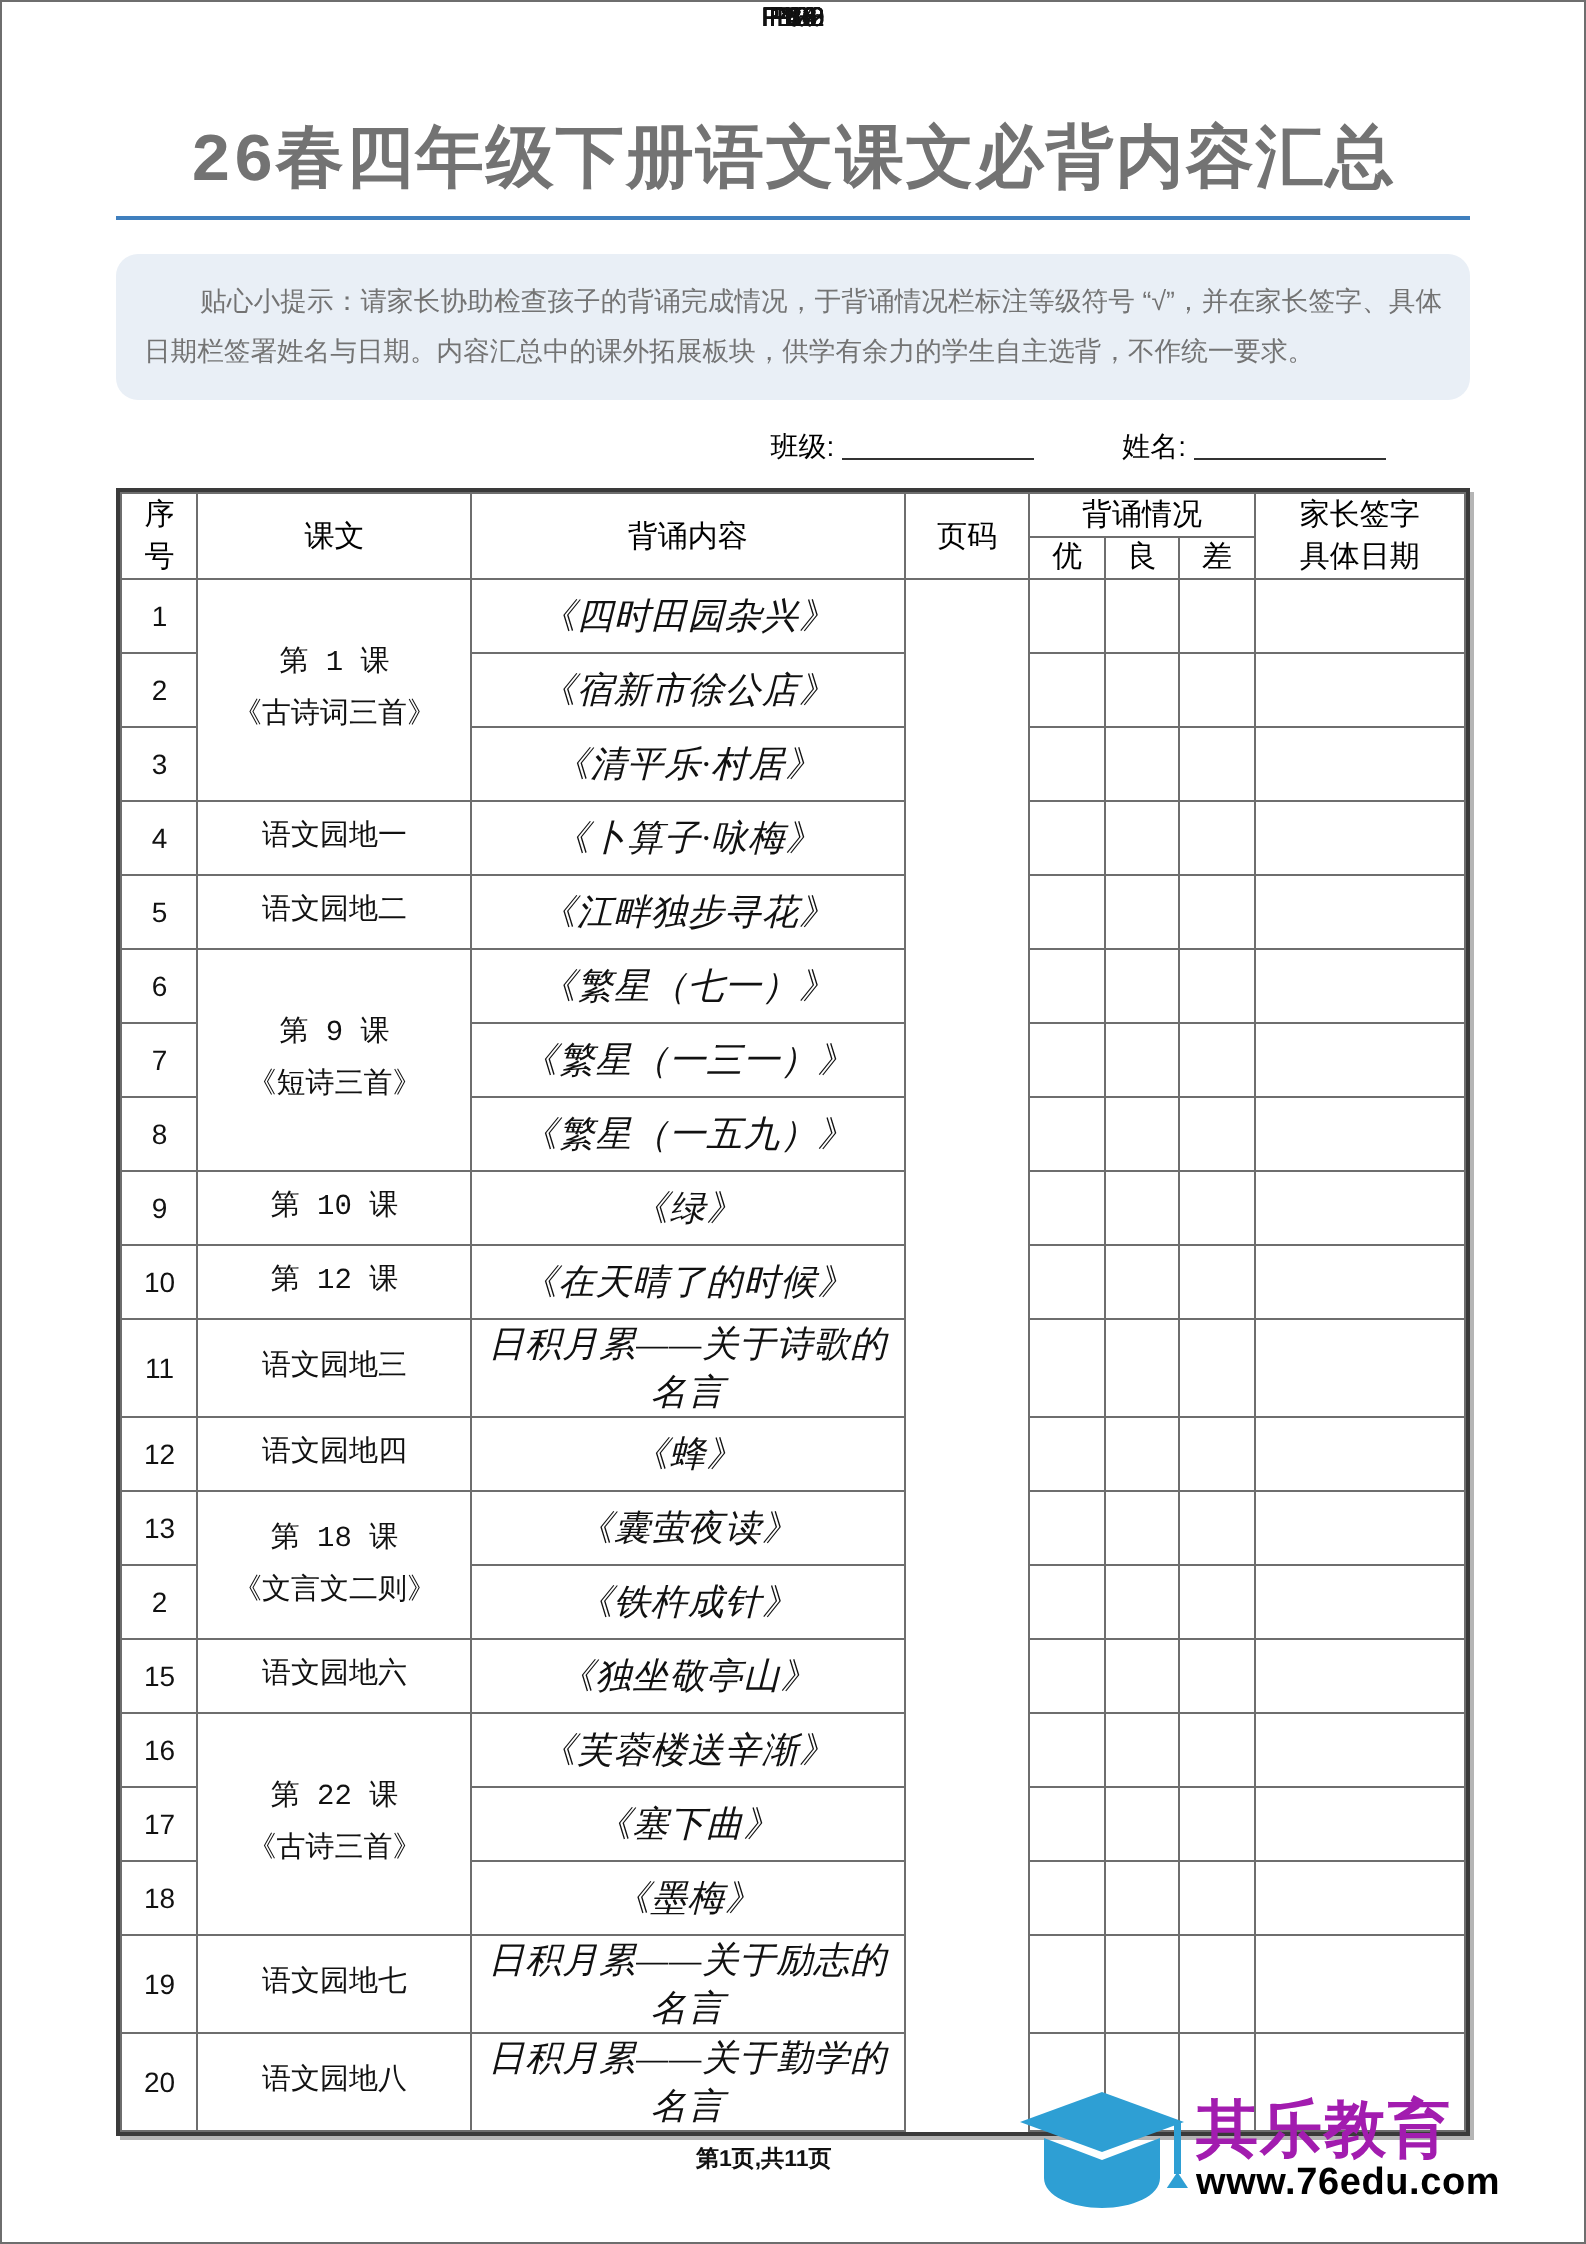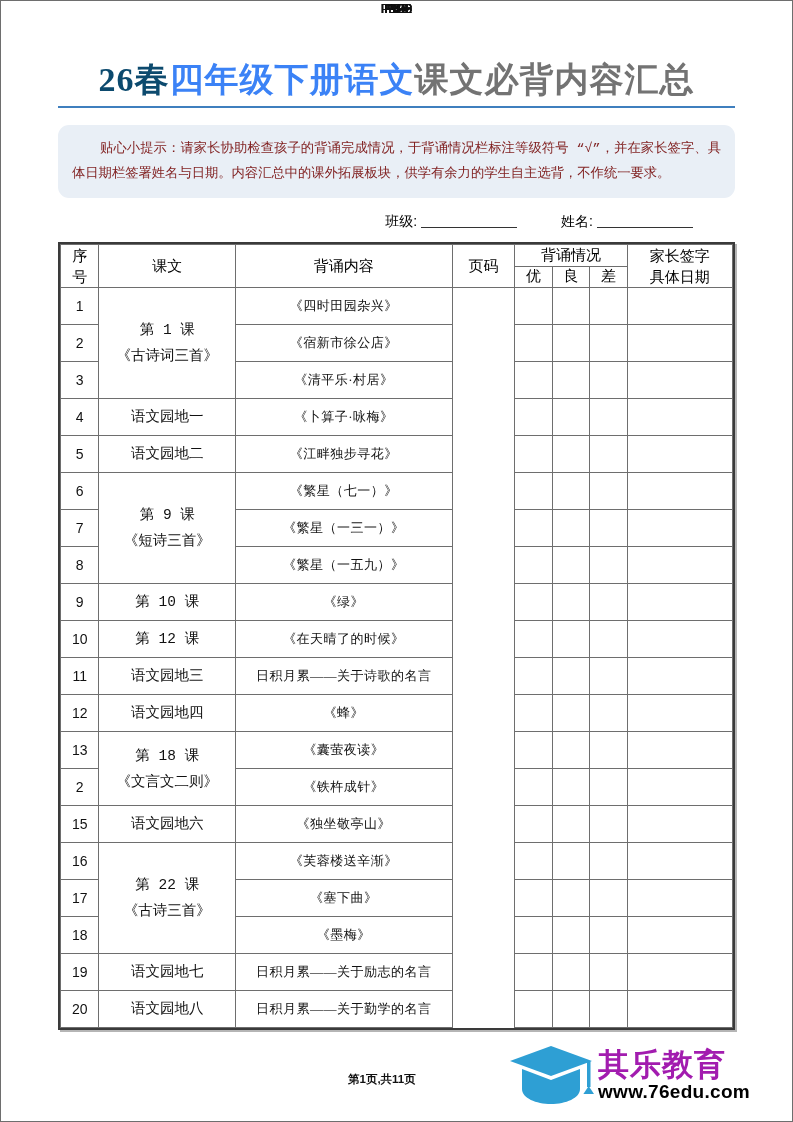--- a/index.html
+++ b/index.html
@@ -39,7 +39,7 @@
     line-height: 44px;
     display: inline-block;
   }
-  .t-red   { color: #0c4a6e; }
+  .t-red   { color: #737373; font-family: Liberation Mono, monospace; }
   .t-black { color: #3b82f6; }
   .t-blue  { color: #737373; }
 

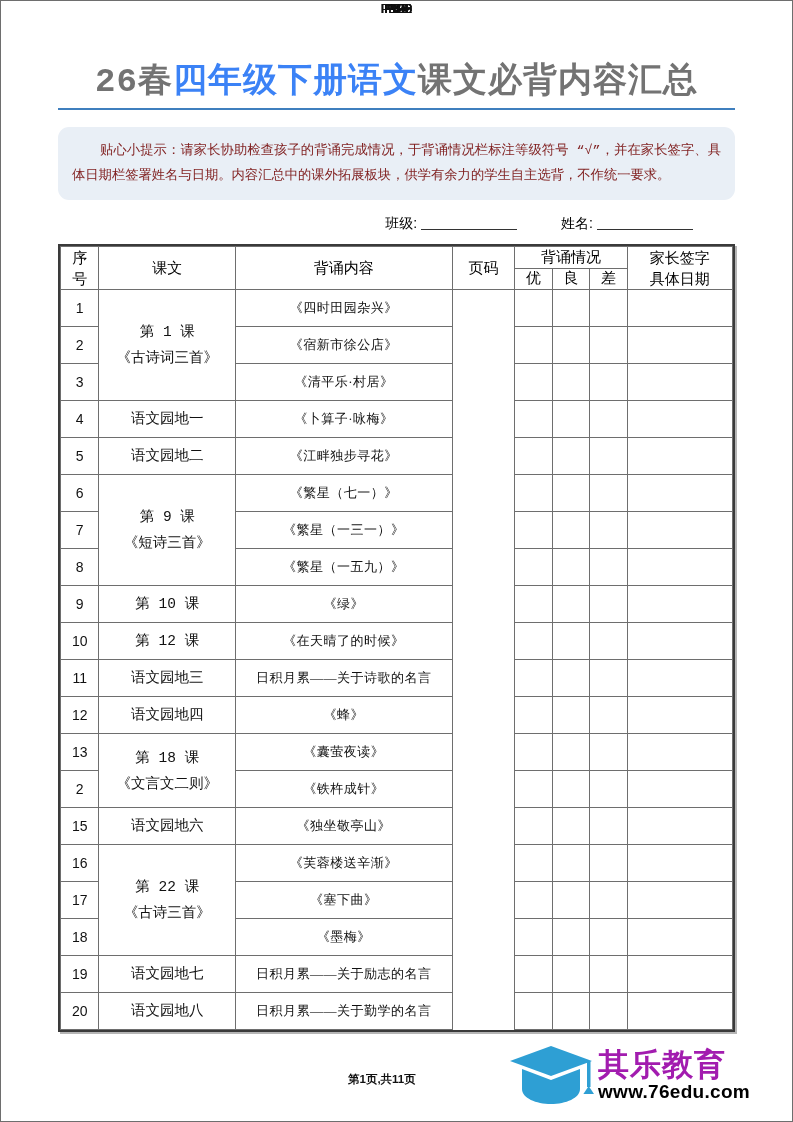--- a/index.html
+++ b/index.html
@@ -40,7 +40,7 @@
     display: inline-block;
   }
   .t-red   { color: #737373; font-family: Liberation Mono, monospace; }
-  .t-black { color: #3b82f6; }
+  .t-black { color: #737373; }
   .t-blue  { color: #737373; }
 
   .title-rule {

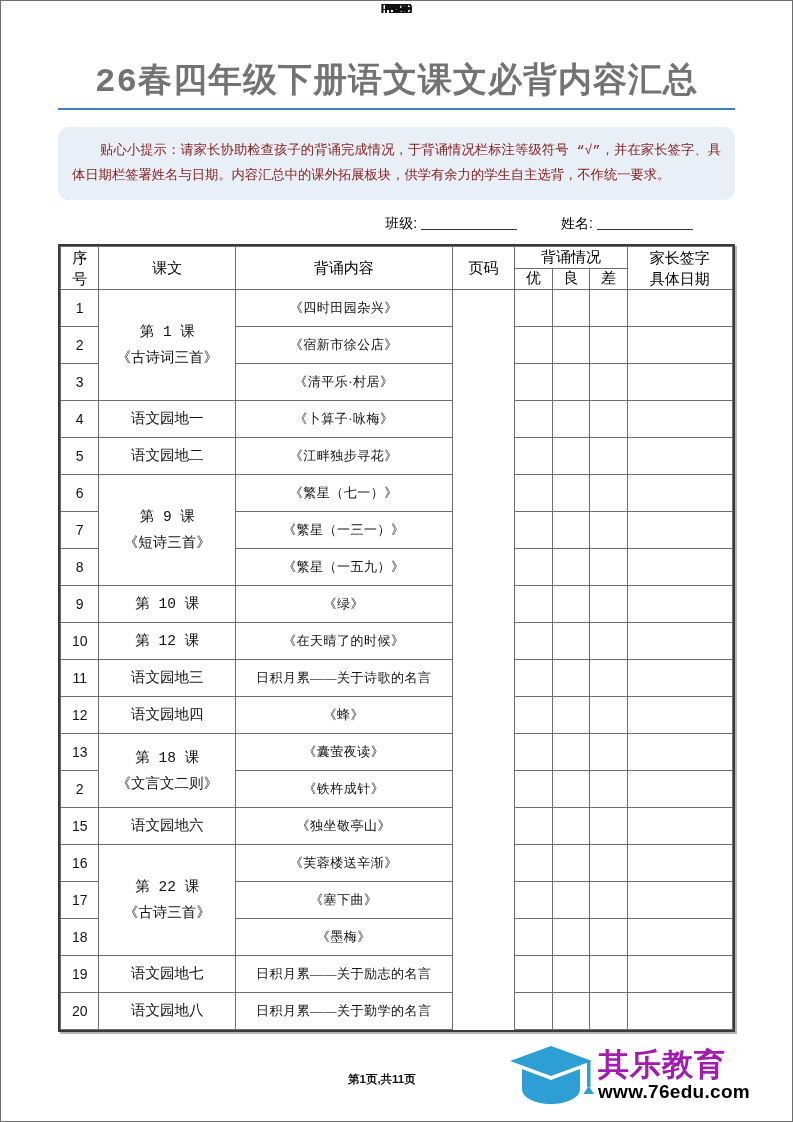--- a/index.html
+++ b/index.html
@@ -58,9 +58,9 @@
     padding: 11px 14px 12px 14px;
     font-size: 13.3px;
     line-height: 25px;
-    color: #7f1d1d;
+    color: #737373;
     text-align: justify;
-    font-family: Liberation Mono, monospace;
+    font-family: Liberation Sans, sans-serif;
   }
   .notice .indent { display: inline-block; width: 28px; }
 

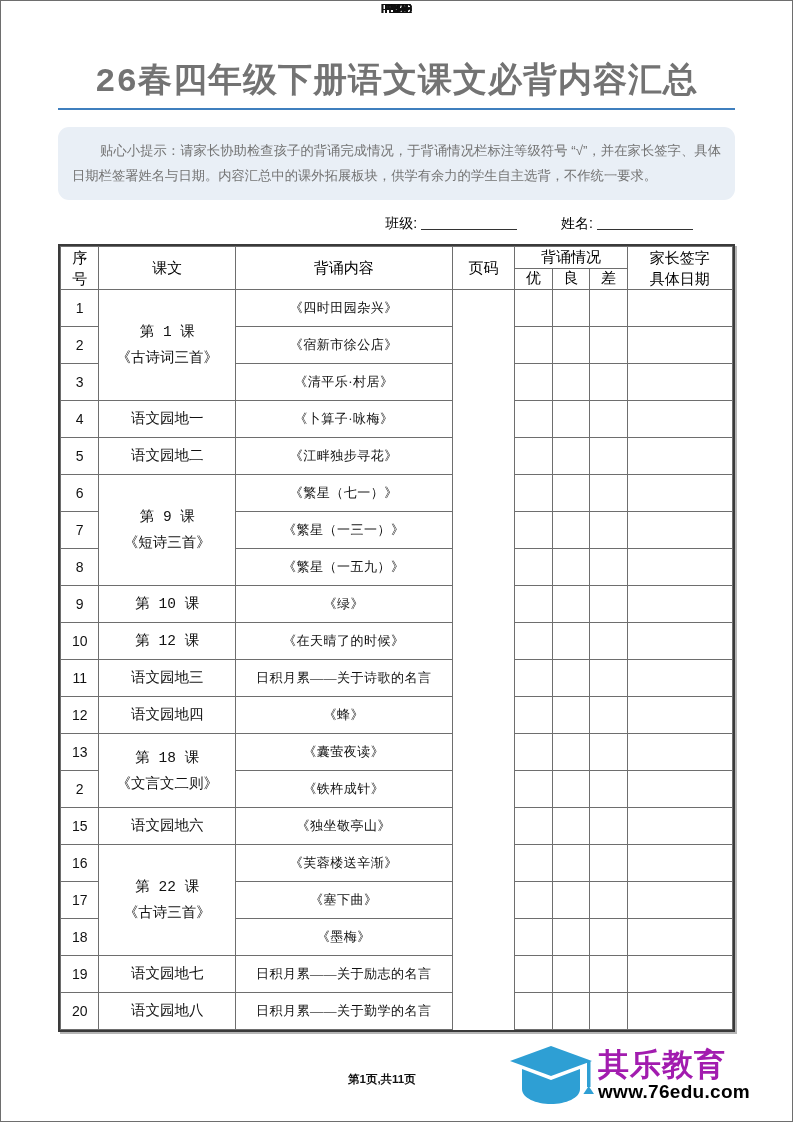--- a/index.html
+++ b/index.html
@@ -135,8 +135,9 @@
   }
   td.content {
     font-family: "Liberation Serif", "DejaVu Serif", serif;
-    font-size: 13px;
+    font-size: 18px;
     letter-spacing: 0.5px;
+    font-style: italic;
   }
   td.page {
     font-family: "Liberation Sans", sans-serif;

